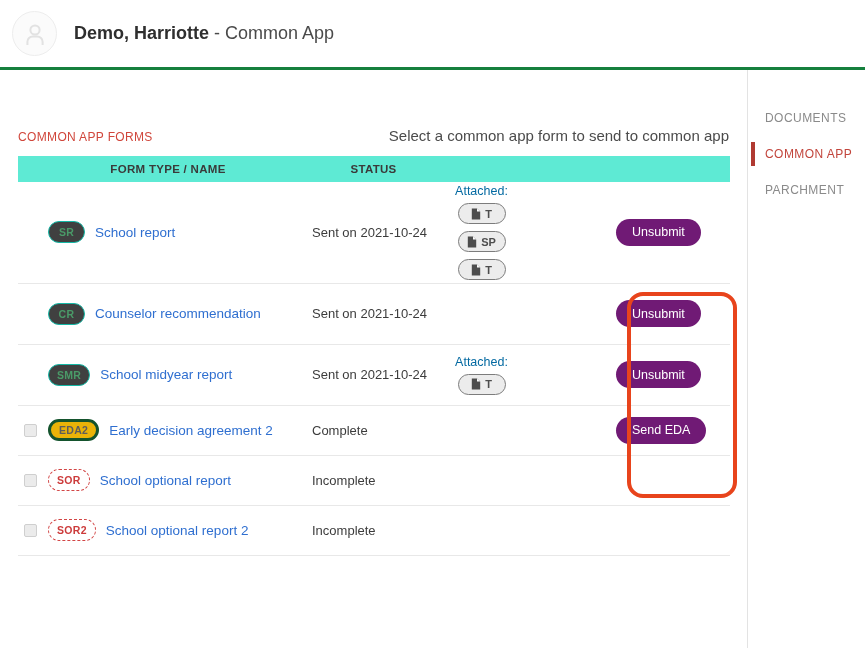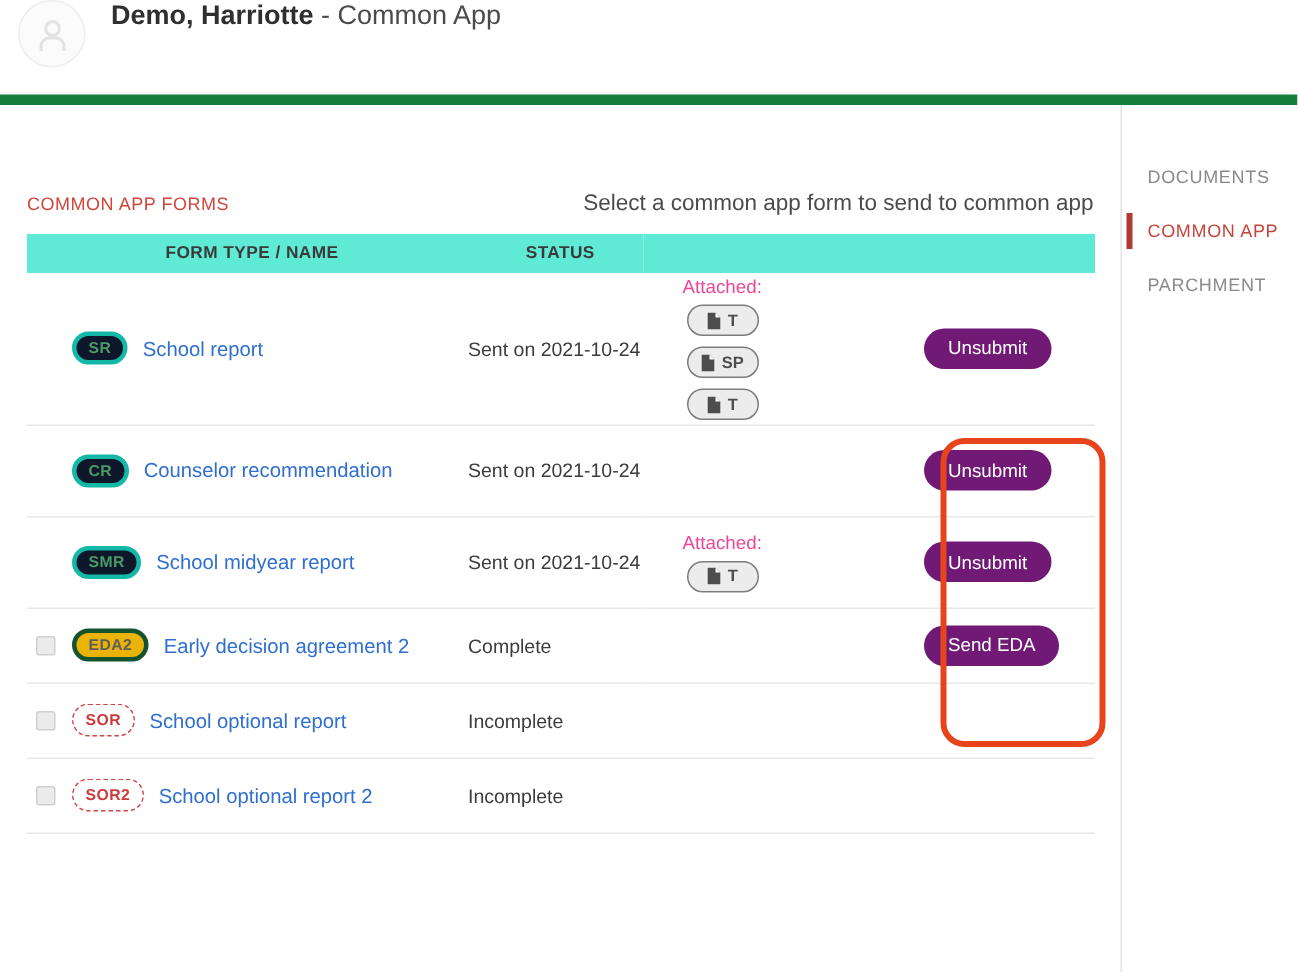--- a/index.html
+++ b/index.html
@@ -15,9 +15,9 @@
   
   .page-header {
     height: 70px;
-    border-bottom: 7px solid #15803d;
-    display: flex;
-    align-items: flex-start;
+    border-bottom: 3px solid #15803d;
+    display: flex;
+    align-items: center;
     padding-left: 12px;
     background: #fff;
   }

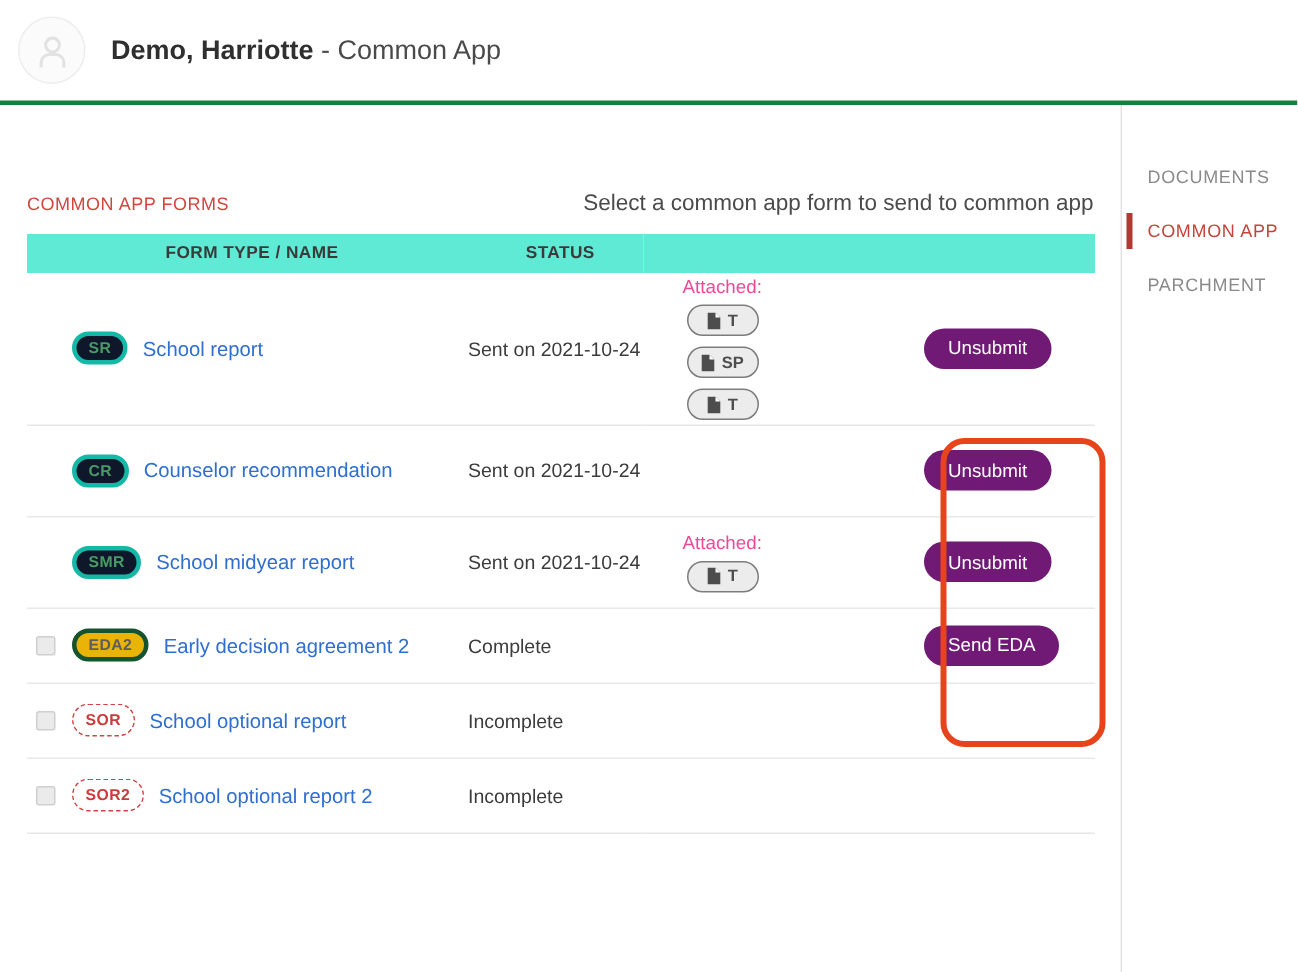--- a/index.html
+++ b/index.html
@@ -180,7 +180,7 @@
   }
   .att-label {
     font-size: 12.5px;
-    color: #ec4899;
+    color: #0369a1;
     margin-bottom: 5px;
   }
   .chip {

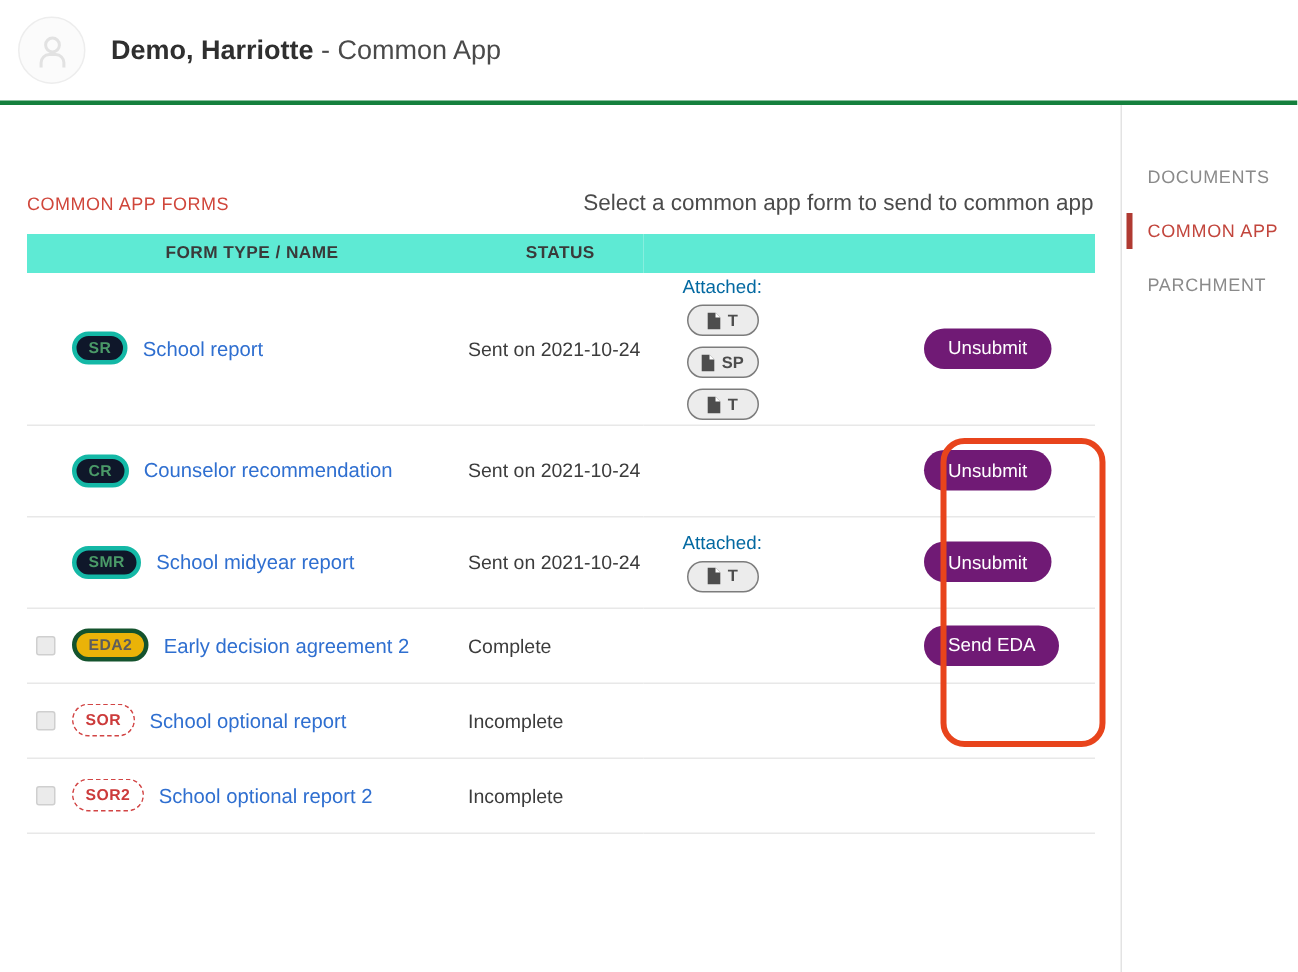--- a/index.html
+++ b/index.html
@@ -148,8 +148,8 @@
     margin-right: 10px;
   }
   .badge.green {
-    background: #0f172a;
-    border: 3px solid #14b8a6;
+    background: #404040;
+    border: 1px solid #14b8a6;
     color: #4a9a68;
   }
   .badge.dashed-red {

